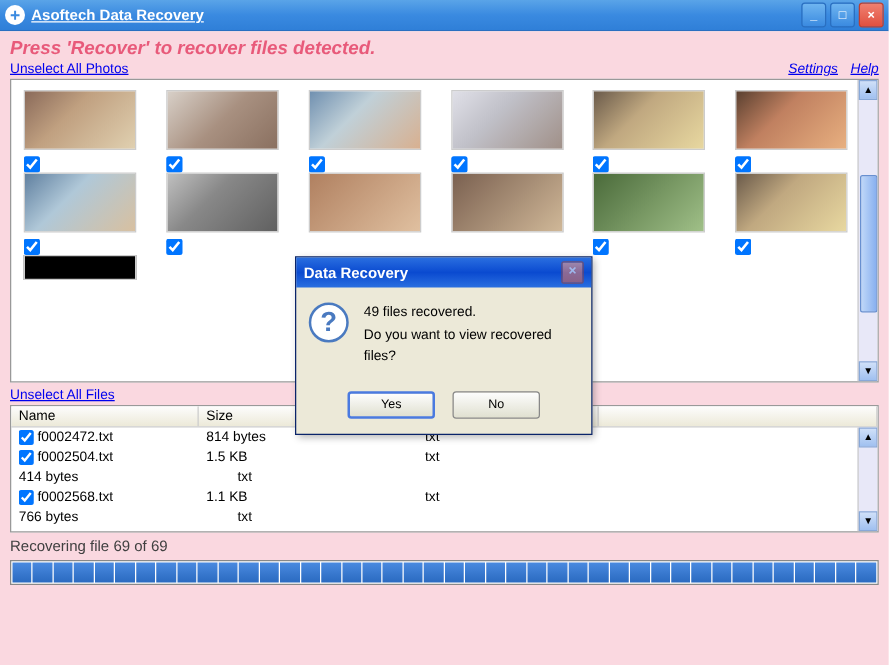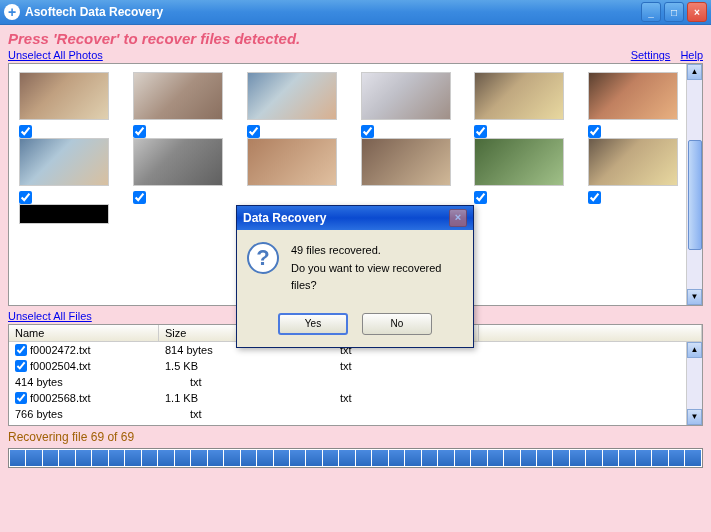--- a/index.html
+++ b/index.html
@@ -8,7 +8,7 @@
 
 .titlebar { height: 25px; background: linear-gradient(to bottom, #5aa4e8 0%, #3a8ae0 50%, #2f7fd8 100%); display: flex; align-items: center; padding: 0 4px; color: #fff; font-size: 12px; font-weight: bold; border-bottom: 1px solid #2a6fc0; }
 .titlebar .app-icon { width: 16px; height: 16px; background: #fff; border-radius: 50%; margin-right: 5px; display: flex; align-items: center; justify-content: center; color: #3a8ae0; font-weight: bold; font-size: 14px; }
-.titlebar .title-text { flex: 1; }
+.titlebar .title-text { flex: 1; text-decoration: underline; }
 .win-controls { display: flex; gap: 3px; }
 .win-btn { width: 20px; height: 20px; background: linear-gradient(to bottom, #6fb5f0, #3a8ae0); border: 1px solid #2a6fc0; border-radius: 3px; display: flex; align-items: center; justify-content: center; color: #fff; font-size: 10px; cursor: pointer; }
 .win-btn.close { background: linear-gradient(to bottom, #f08070, #e05040); border-color: #c04030; }

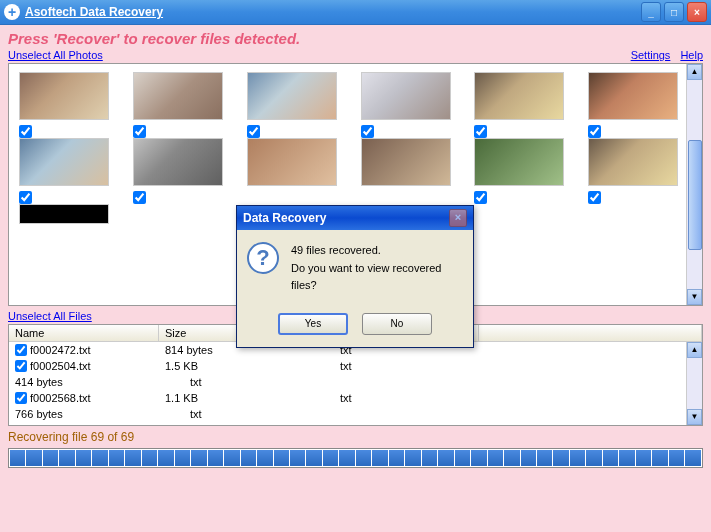--- a/index.html
+++ b/index.html
@@ -18,7 +18,7 @@
 .instruction { color: #e85a7a; font-style: italic; font-size: 15px; font-weight: bold; margin-bottom: 2px; }
 .top-links { display: flex; justify-content: space-between; margin-bottom: 2px; gap: 26px; }
 .link { color: #0000ee; text-decoration: underline; cursor: pointer; }
-.right-links { display: flex; gap: 10px; }
+.right-links { display: flex; gap: 10px; font-style: italic; }
 
 
 .photo-area { background: #fff; border: 1px solid #999; height: 243px; position: relative; overflow: hidden; }

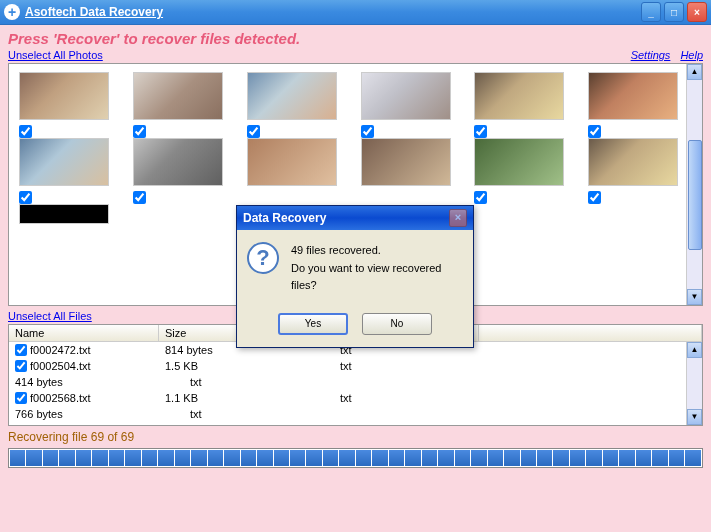--- a/index.html
+++ b/index.html
@@ -50,7 +50,7 @@
 .file-row input[type="checkbox"] { width: 12px; height: 12px; }
 
 
-.status { color: #a16207; font-size: 12px; margin-top: 4px; }
+.status { color: #404040; font-size: 12px; margin-top: 4px; }
 
 
 .progress-wrap { border: 1px solid #888; background: #fff; height: 20px; margin-top: 4px; padding: 1px; display: flex; gap: 1px; }

